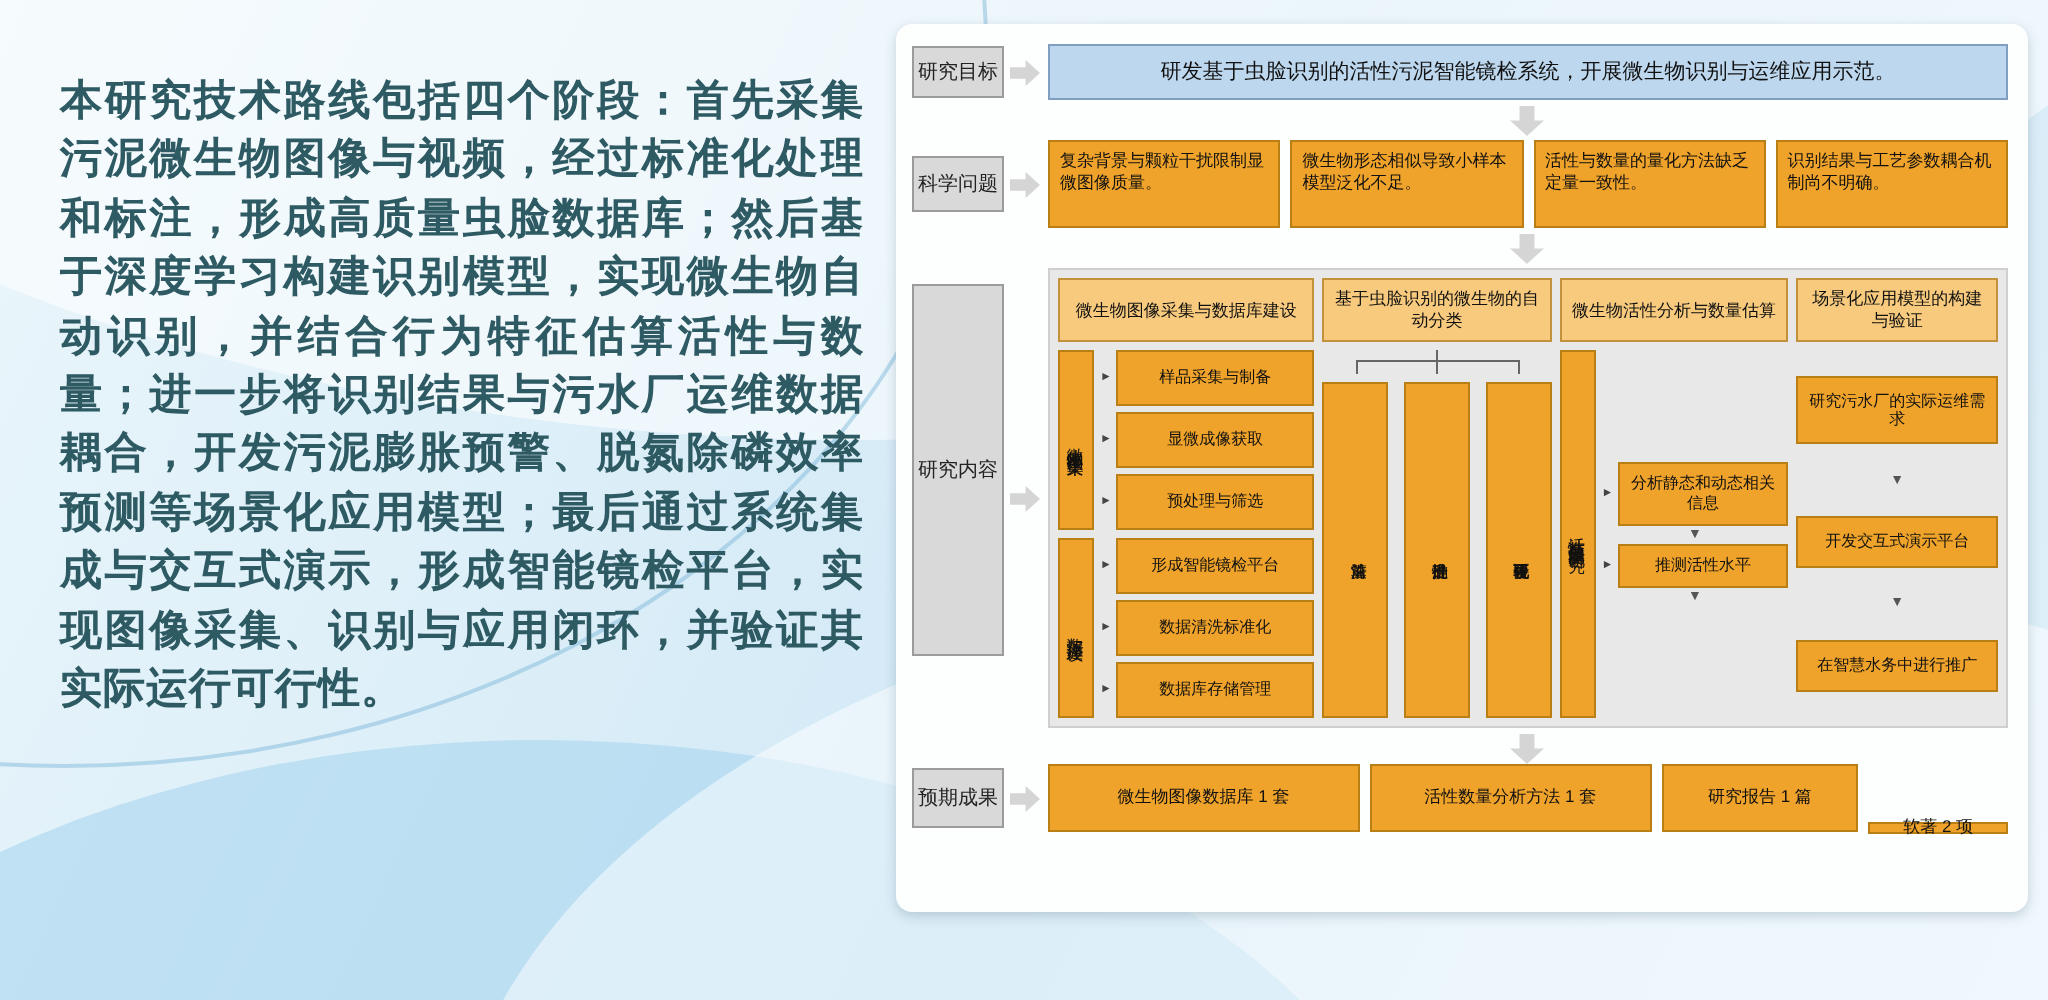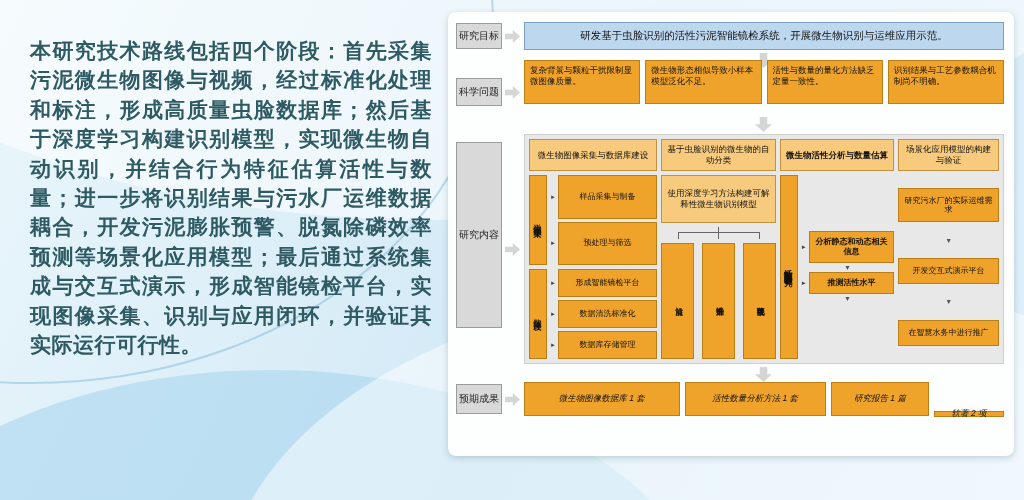--- a/index.html
+++ b/index.html
@@ -28,7 +28,7 @@
            border:1px solid #7f9fc0;display:flex;align-items:center;justify-content:center;
            font-size:10.5px;color:#111;box-sizing:border-box;}
 
-  .qrow{position:absolute;left:76px;top:48px;width:480px;height:44px;display:flex;gap:5px;}
+  .qrow{position:absolute;left:76px;top:58px;width:480px;height:44px;display:flex;gap:5px;}
   .qbox{flex:1;background:#f0a32a;border:1px solid #b97f15;font-size:8.5px;line-height:1.3;
         color:#111;padding:4px 5px;box-sizing:border-box;}
 

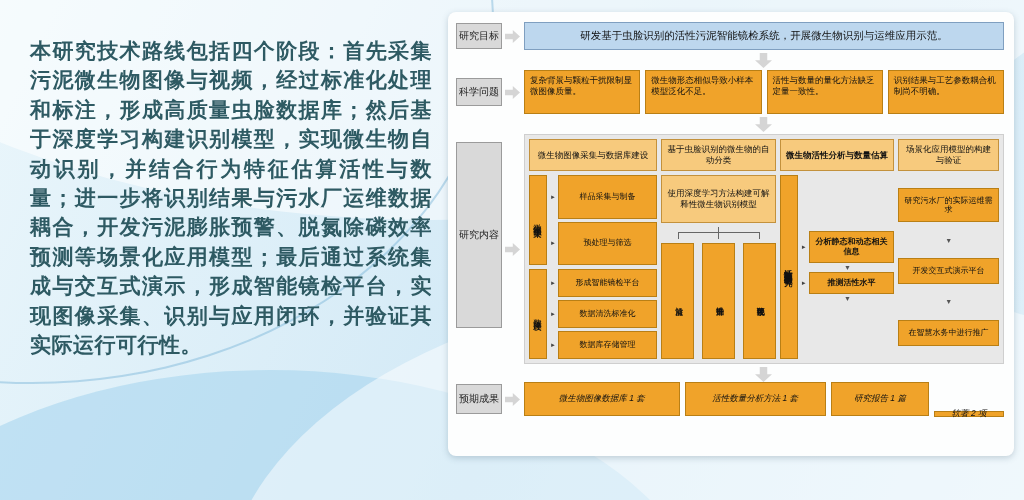--- a/index.html
+++ b/index.html
@@ -35,7 +35,7 @@
   .content{position:absolute;left:76px;top:122px;width:480px;height:230px;background:#e8e8e8;
            border:1px solid #cfcfcf;box-sizing:border-box;display:flex;gap:4px;padding:4px;}
   .col{display:flex;flex-direction:column;gap:4px;min-width:0;}
-  .col1{flex:1.12;}.col2{flex:1.0;}.col3{flex:1.0;font-weight:bold;}.col4{flex:0.88;}
+  .col1{flex:1.12;}.col2{flex:1.0;}.col3{flex:1.0;}.col4{flex:0.88;}
   .chead{background:#f7ca7d;border:1px solid #c3913c;font-size:8.5px;line-height:1.25;display:flex;
          align-items:center;justify-content:center;text-align:center;padding:2px 3px;
          box-sizing:border-box;min-height:32px;color:#111;}

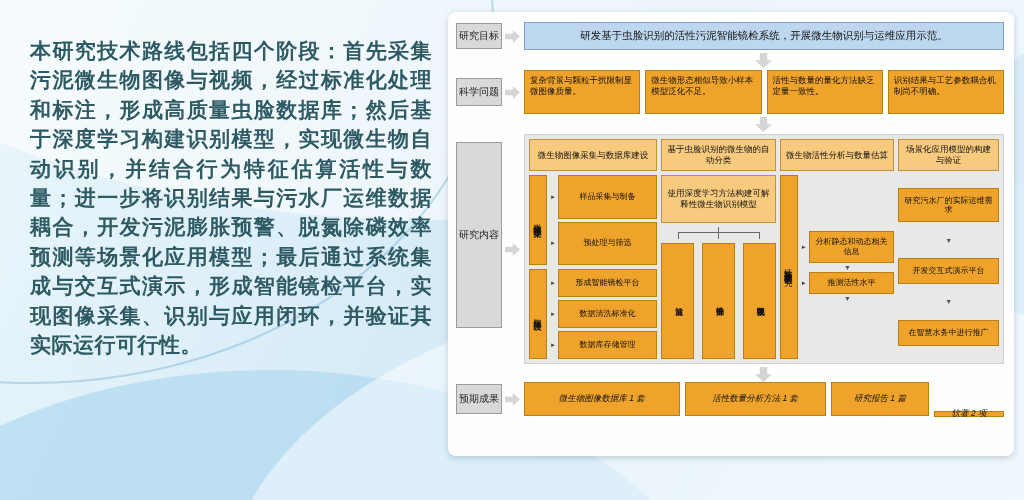--- a/index.html
+++ b/index.html
@@ -149,7 +149,6 @@
 
       <div class="col col2">
         <div class="chead">基于虫脸识别的微生物的自动分类</div>
-        <div class="model">使用深度学习方法构建可解释性微生物识别模型</div>
         <div class="split">
           <div class="vc"></div>
             <div class="h"></div>

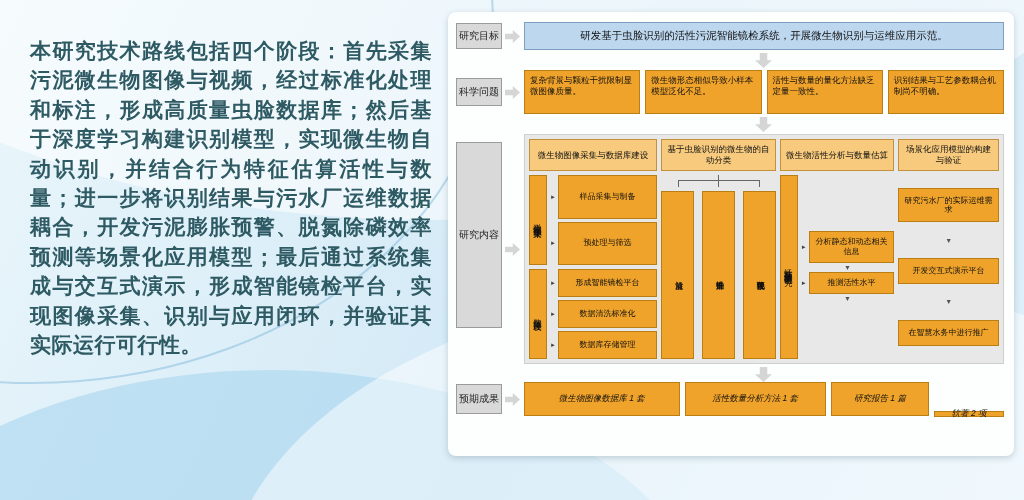--- a/index.html
+++ b/index.html
@@ -124,6 +124,10 @@
               </div>
             <div class="grp-row">
                 <span class="tri">►</span>
+                <div class="obox">显微成像获取</div>
+              </div>
+            <div class="grp-row">
+                <span class="tri">►</span>
                 <div class="obox">预处理与筛选</div>
               </div>
           </div>

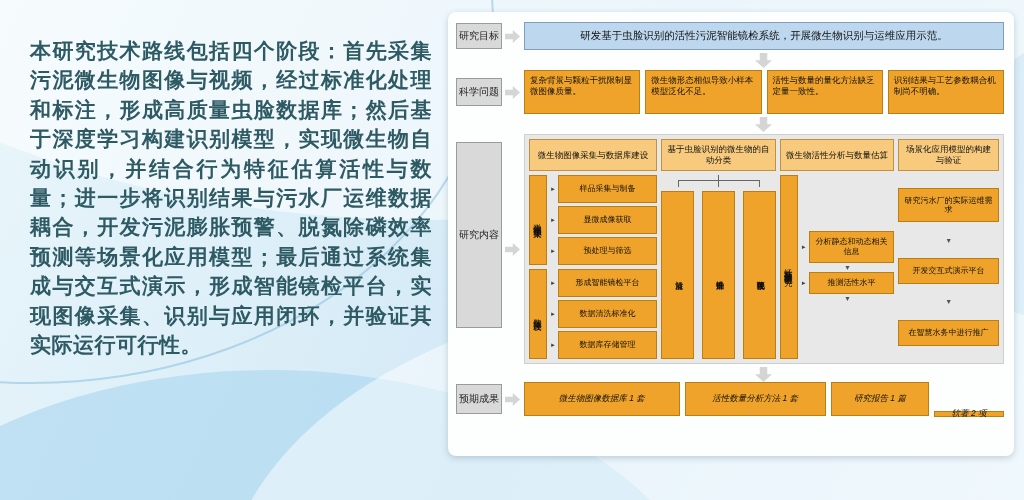--- a/index.html
+++ b/index.html
@@ -73,7 +73,7 @@
   .c4a{min-height:34px;}
   .c4b{min-height:26px;}
 
-  .resrow{position:absolute;left:76px;top:370px;width:480px;height:34px;display:flex;gap:5px;font-style:italic;}
+  .resrow{position:absolute;left:76px;top:370px;width:480px;height:34px;display:flex;gap:5px;}
   .rbox{background:#f0a32a;border:1px solid #b97f15;font-size:8.5px;display:flex;align-items:center;
         justify-content:center;text-align:center;padding:2px 3px;box-sizing:border-box;color:#111;}
   .r1{flex:1.55;}.r2{flex:1.45;}.r3{flex:1.4;}.r4{flex:0.95;}.r5{flex:0.65;margin-top:29px;}

